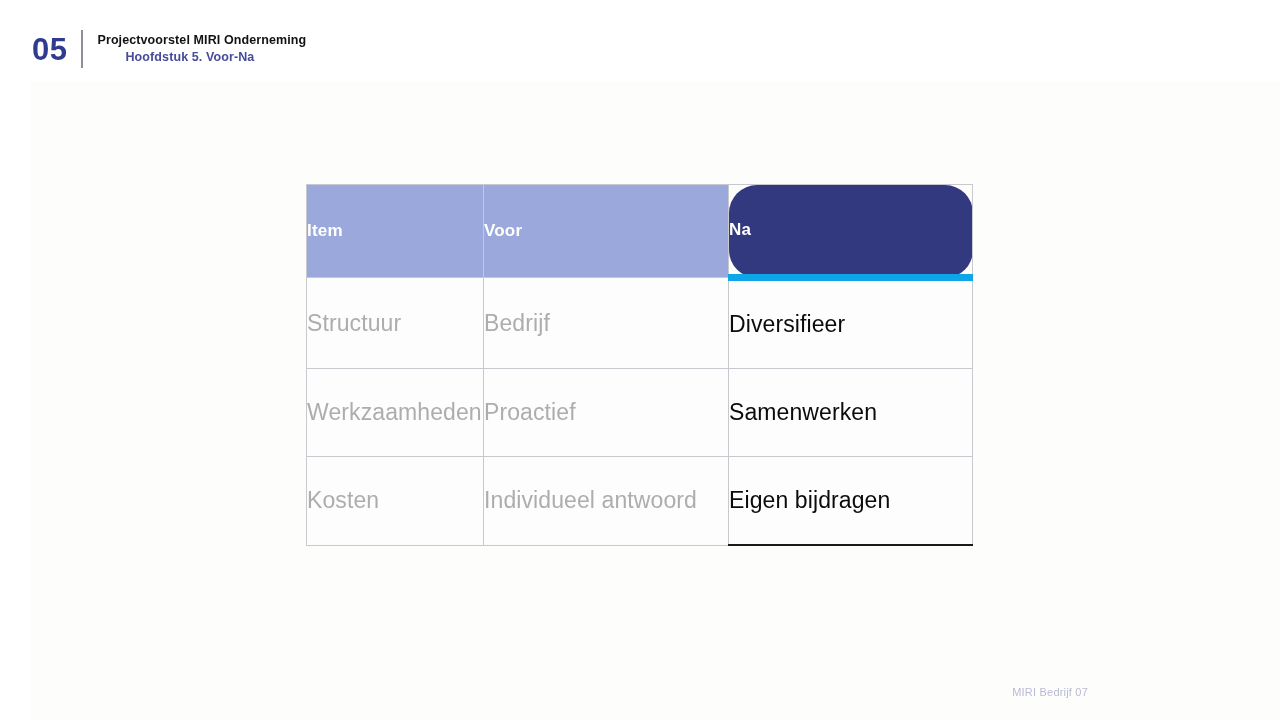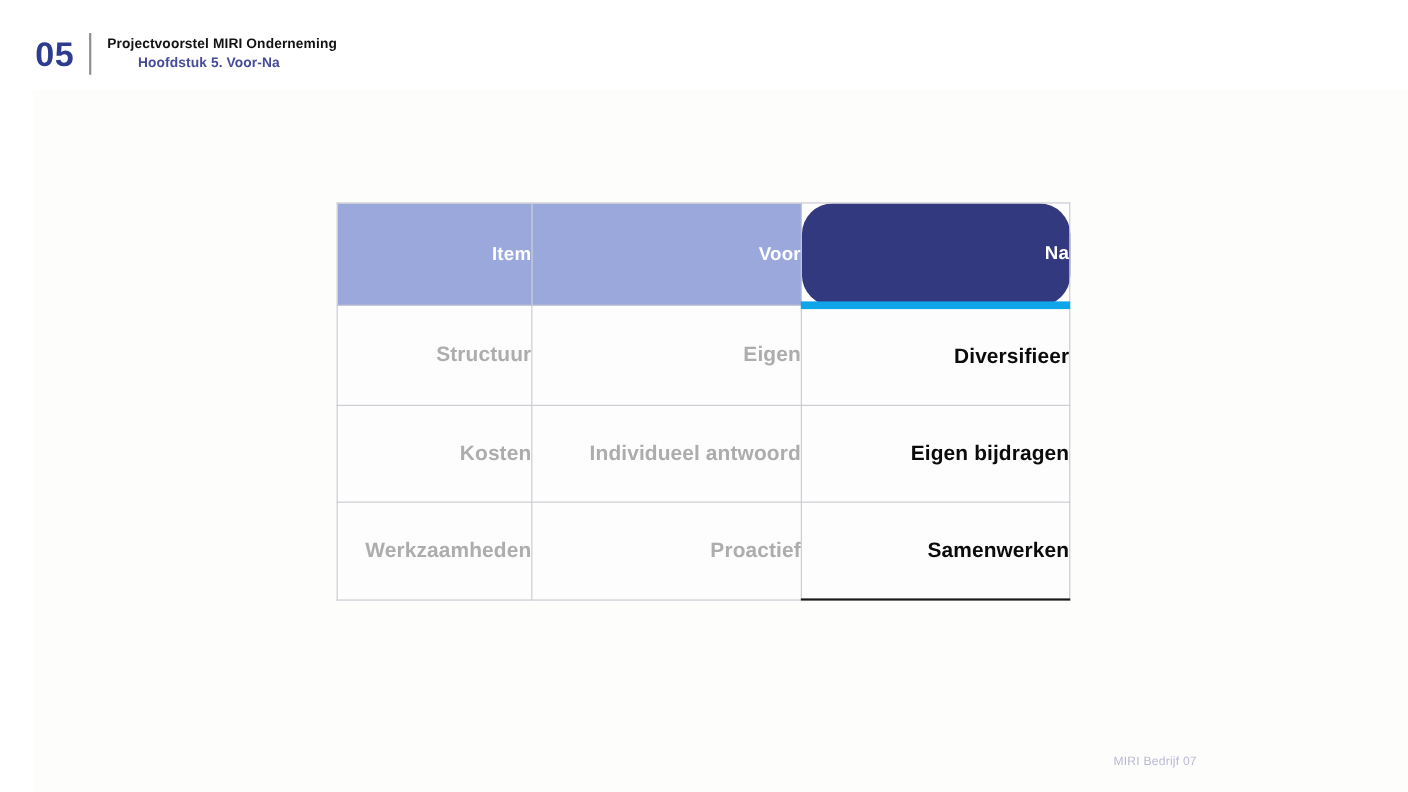--- a/index.html
+++ b/index.html
@@ -92,7 +92,7 @@
   .compare-table th,
   .compare-table td {
     padding: 0;
-    text-align: right;
+    text-align: left;
     vertical-align: middle;
     border: 1px solid #c8c8cf;
     margin-left: 34px;

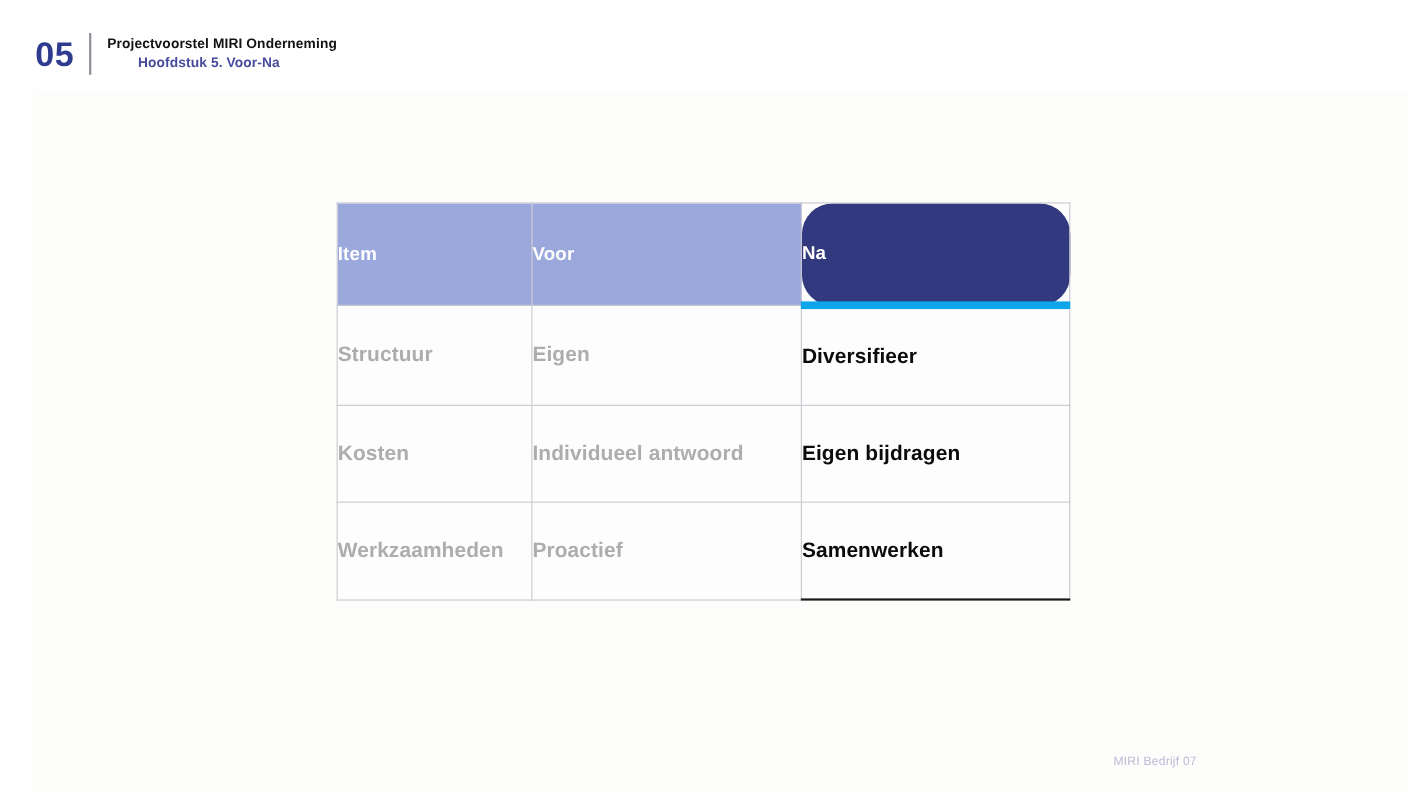--- a/index.html
+++ b/index.html
@@ -121,8 +121,8 @@
   .compare-table tbody td {
     height: 87px;
     background: #fdfdfd;
-    font-size: 19px;
-    font-weight: 700;
+    font-size: 23px;
+    font-weight: 400;
     letter-spacing: 0.1px;
   }
   .cell-item, .cell-voor {

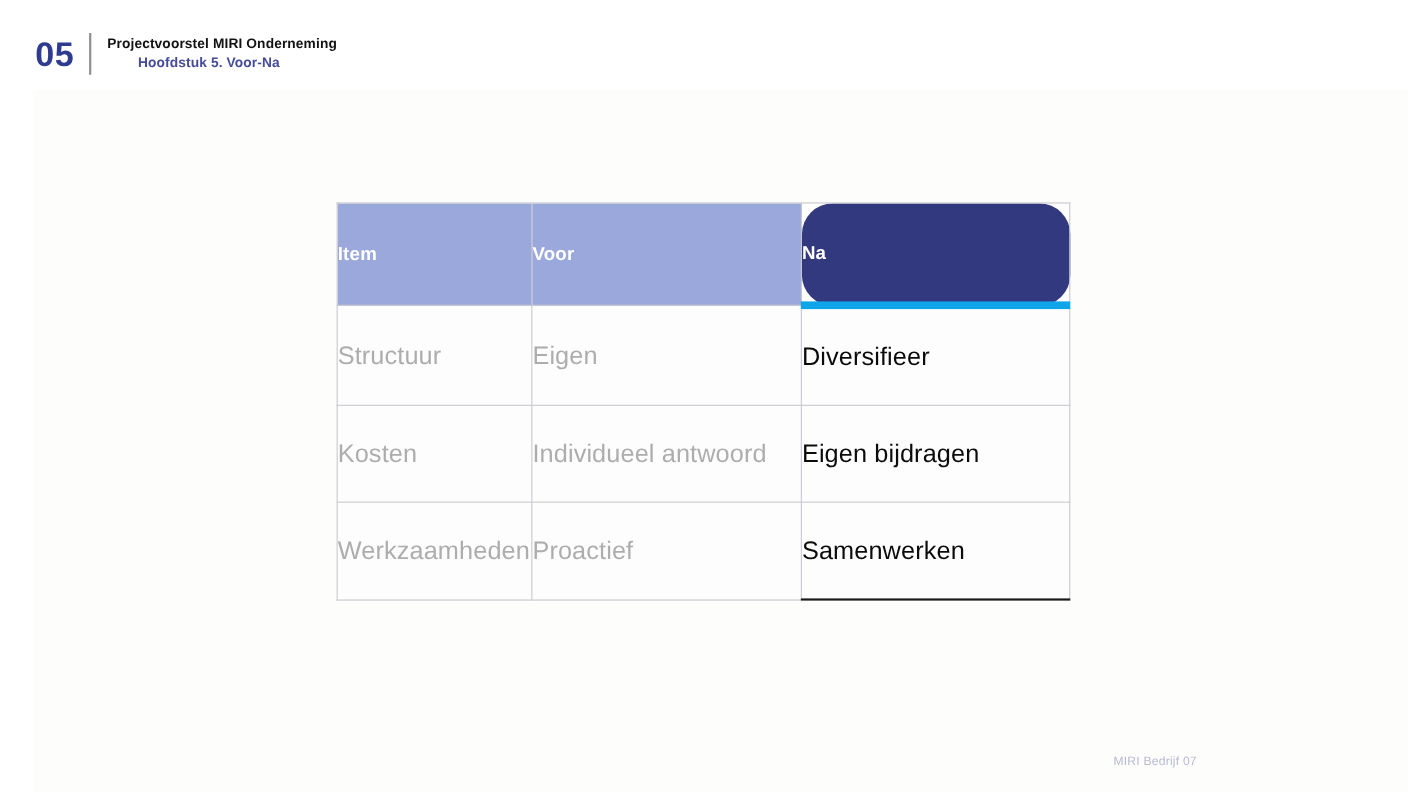--- a/index.html
+++ b/index.html
@@ -185,7 +185,7 @@
     <tbody>
       <tr>
         <td class="cell-item">Structuur</td>
-        <td class="cell-voor">Eigen</td>
+        <td class="cell-voor">Bedrijf</td>
         <td class="cell-na">Diversifieer</td>
       </tr>
       <tr>

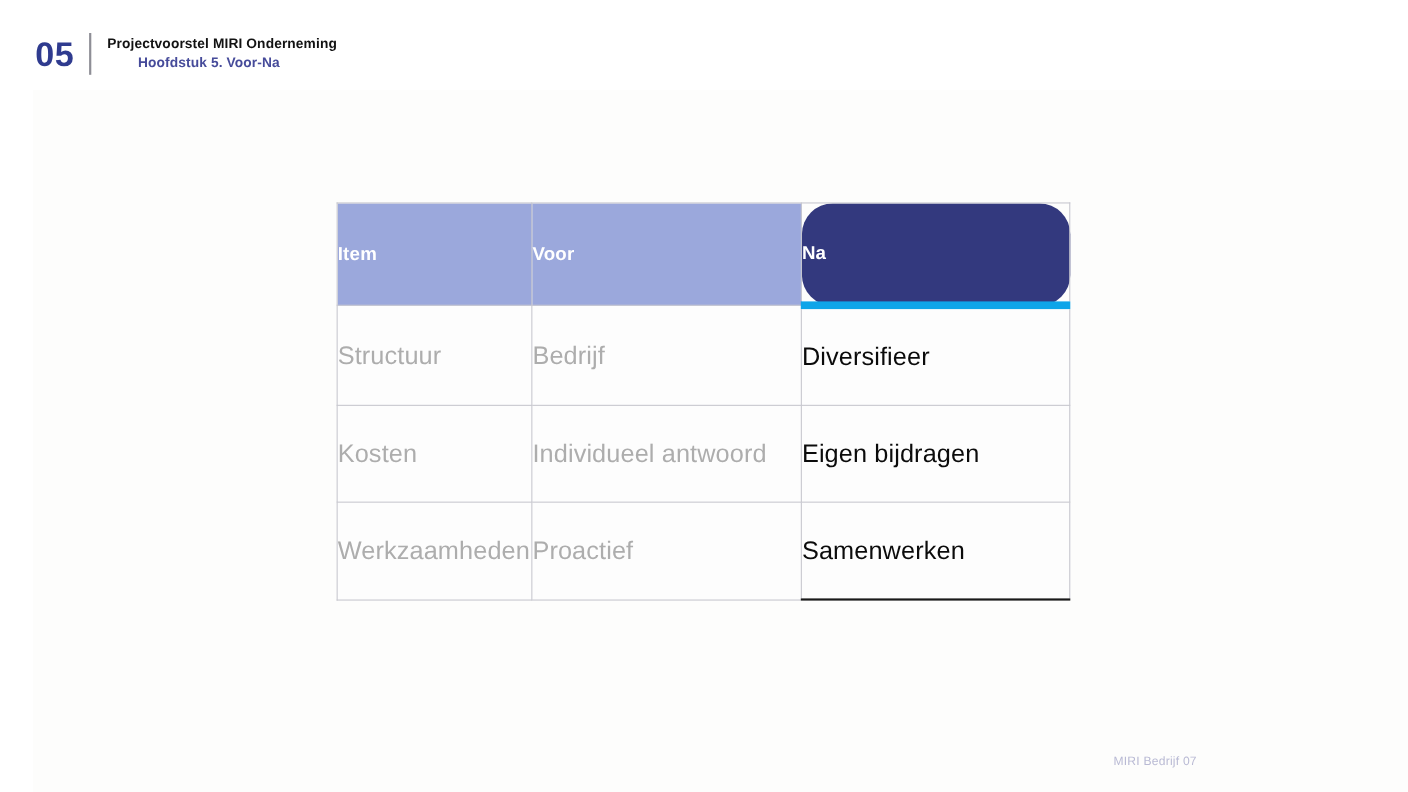--- a/index.html
+++ b/index.html
@@ -189,15 +189,15 @@
         <td class="cell-na">Diversifieer</td>
       </tr>
       <tr>
+        <td class="cell-item">Werkzaamheden</td>
+        <td class="cell-voor">Proactief</td>
+        <td class="cell-na">Samenwerken</td>
+      </tr>
+      <tr>
         <td class="cell-item">Kosten</td>
         <td class="cell-voor">Individueel antwoord</td>
         <td class="cell-na">Eigen bijdragen</td>
       </tr>
-      <tr>
-        <td class="cell-item">Werkzaamheden</td>
-        <td class="cell-voor">Proactief</td>
-        <td class="cell-na">Samenwerken</td>
-      </tr>
     </tbody>
   </table>
 

